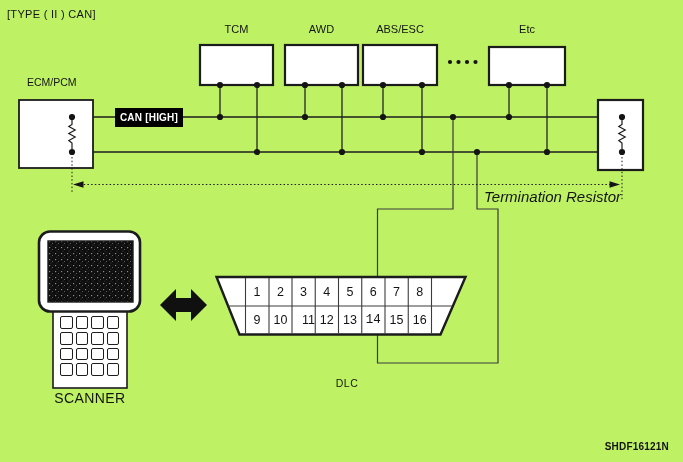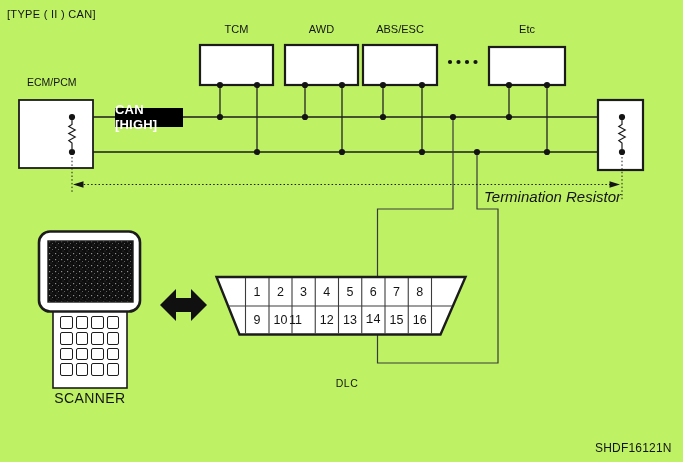--- a/index.html
+++ b/index.html
@@ -15,7 +15,7 @@
   .mod-lbl{top:23px;width:80px;font-size:11px;}
   .bus-label{
     position:absolute;left:115px;width:68px;height:19px;background:#000;
-    color:#fff;font-weight:bold;font-size:13px;letter-spacing:0.2px;
+    color:#fff;font-weight:bold;font-size:10px;letter-spacing:0.2px;
     display:flex;align-items:center;justify-content:center;
   }
   .term-lbl{left:484px;top:188px;width:118px;font-size:15px;font-style:italic;}

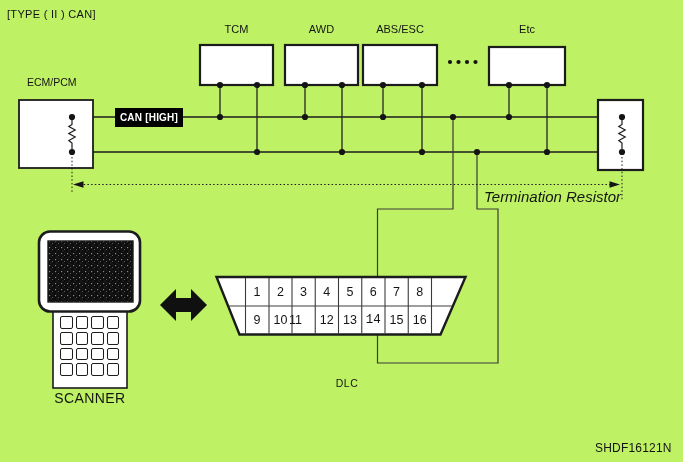--- a/index.html
+++ b/index.html
@@ -163,7 +163,7 @@
 
   <div class="cell ctr" style="left:245.5px;top:306.5px;">9</div>
   <div class="cell ctr" style="left:269px;top:306.5px;">10</div>
-  <div class="cell ctr" style="left:284px;top:306.5px;text-align:center;">11</div>
+  <div class="cell ctr" style="left:297px;top:306.5px;text-align:center;">11</div>
   <div class="cell ctr" style="left:315.25px;top:306.5px;">12</div>
   <div class="cell ctr" style="left:338.5px;top:306.5px;">13</div>
   <div class="cell ctr" style="left:361.75px;top:306.5px;font-family:Liberation Mono, monospace;">14</div>

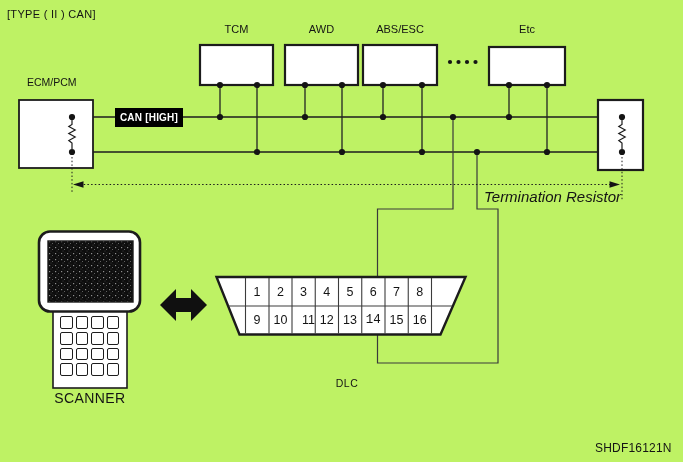--- a/index.html
+++ b/index.html
@@ -22,7 +22,7 @@
   .cell{position:absolute;width:23px;height:27px;line-height:27px;font-size:12.5px;}
   .dlc-lbl{left:317px;top:377px;width:60px;font-size:10.5px;letter-spacing:0.5px;}
   .scanner-lbl{left:50px;top:390px;width:80px;font-size:14px;letter-spacing:0.4px;}
-  .fig-code{left:595px;top:441px;width:74px;font-size:12px;font-weight:normal;
+  .fig-code{left:595px;top:441px;width:74px;font-size:10px;font-weight:bold;
     text-align:right;letter-spacing:0.2px;}
   .keys{
     position:absolute;left:60px;top:316px;width:59px;height:60px;display:grid;

